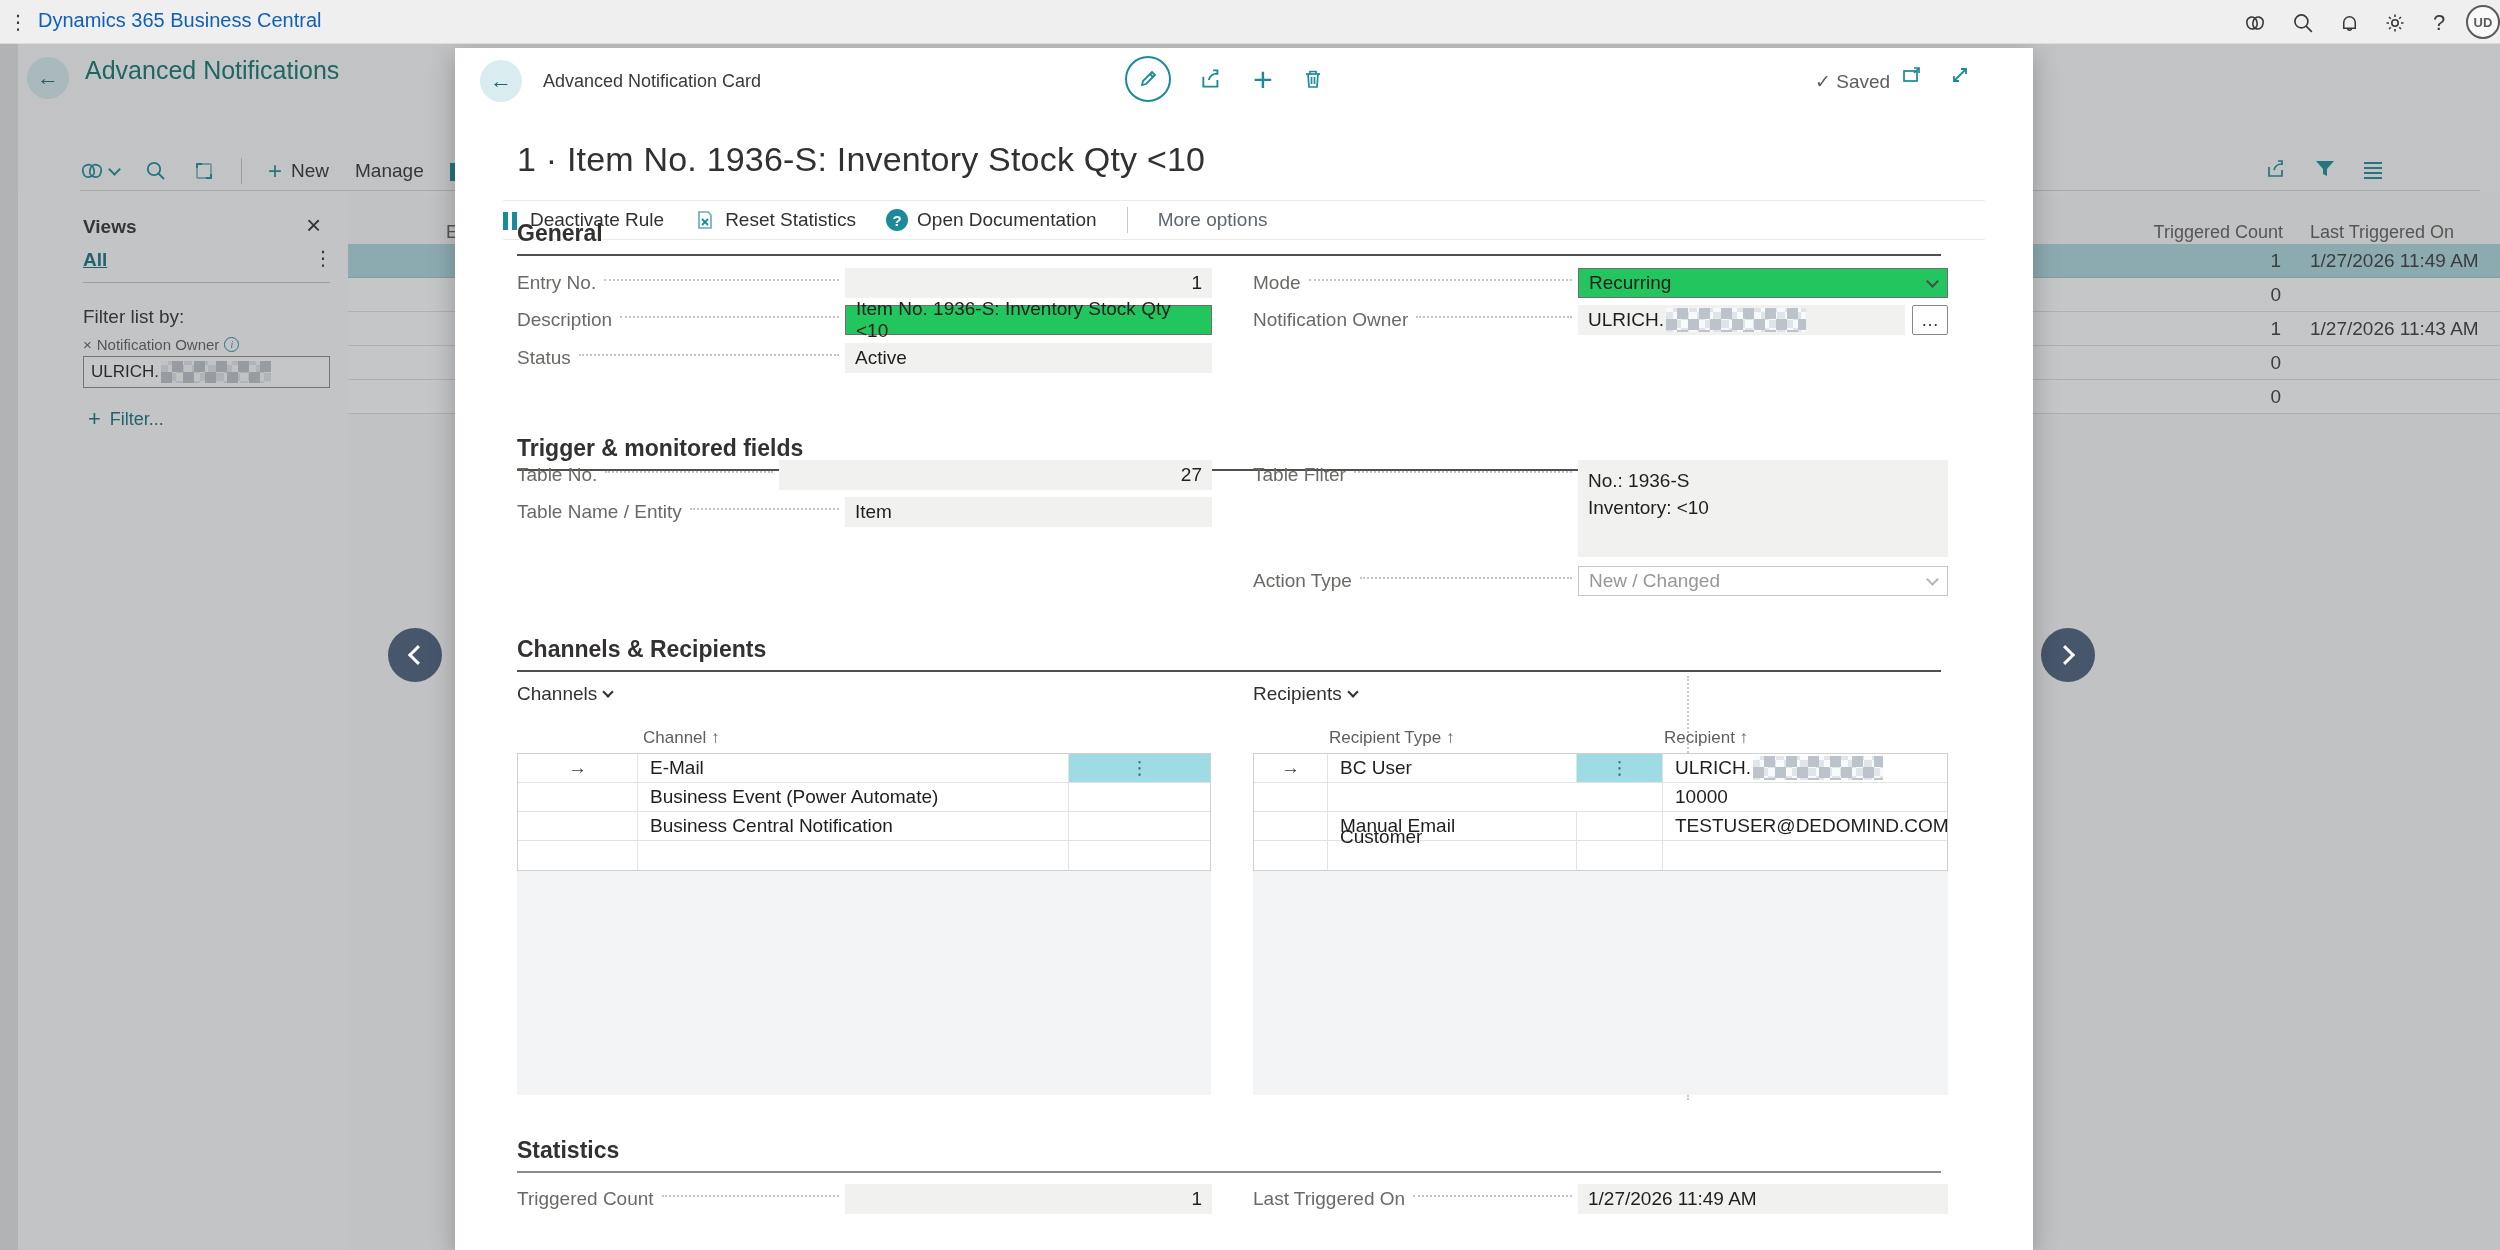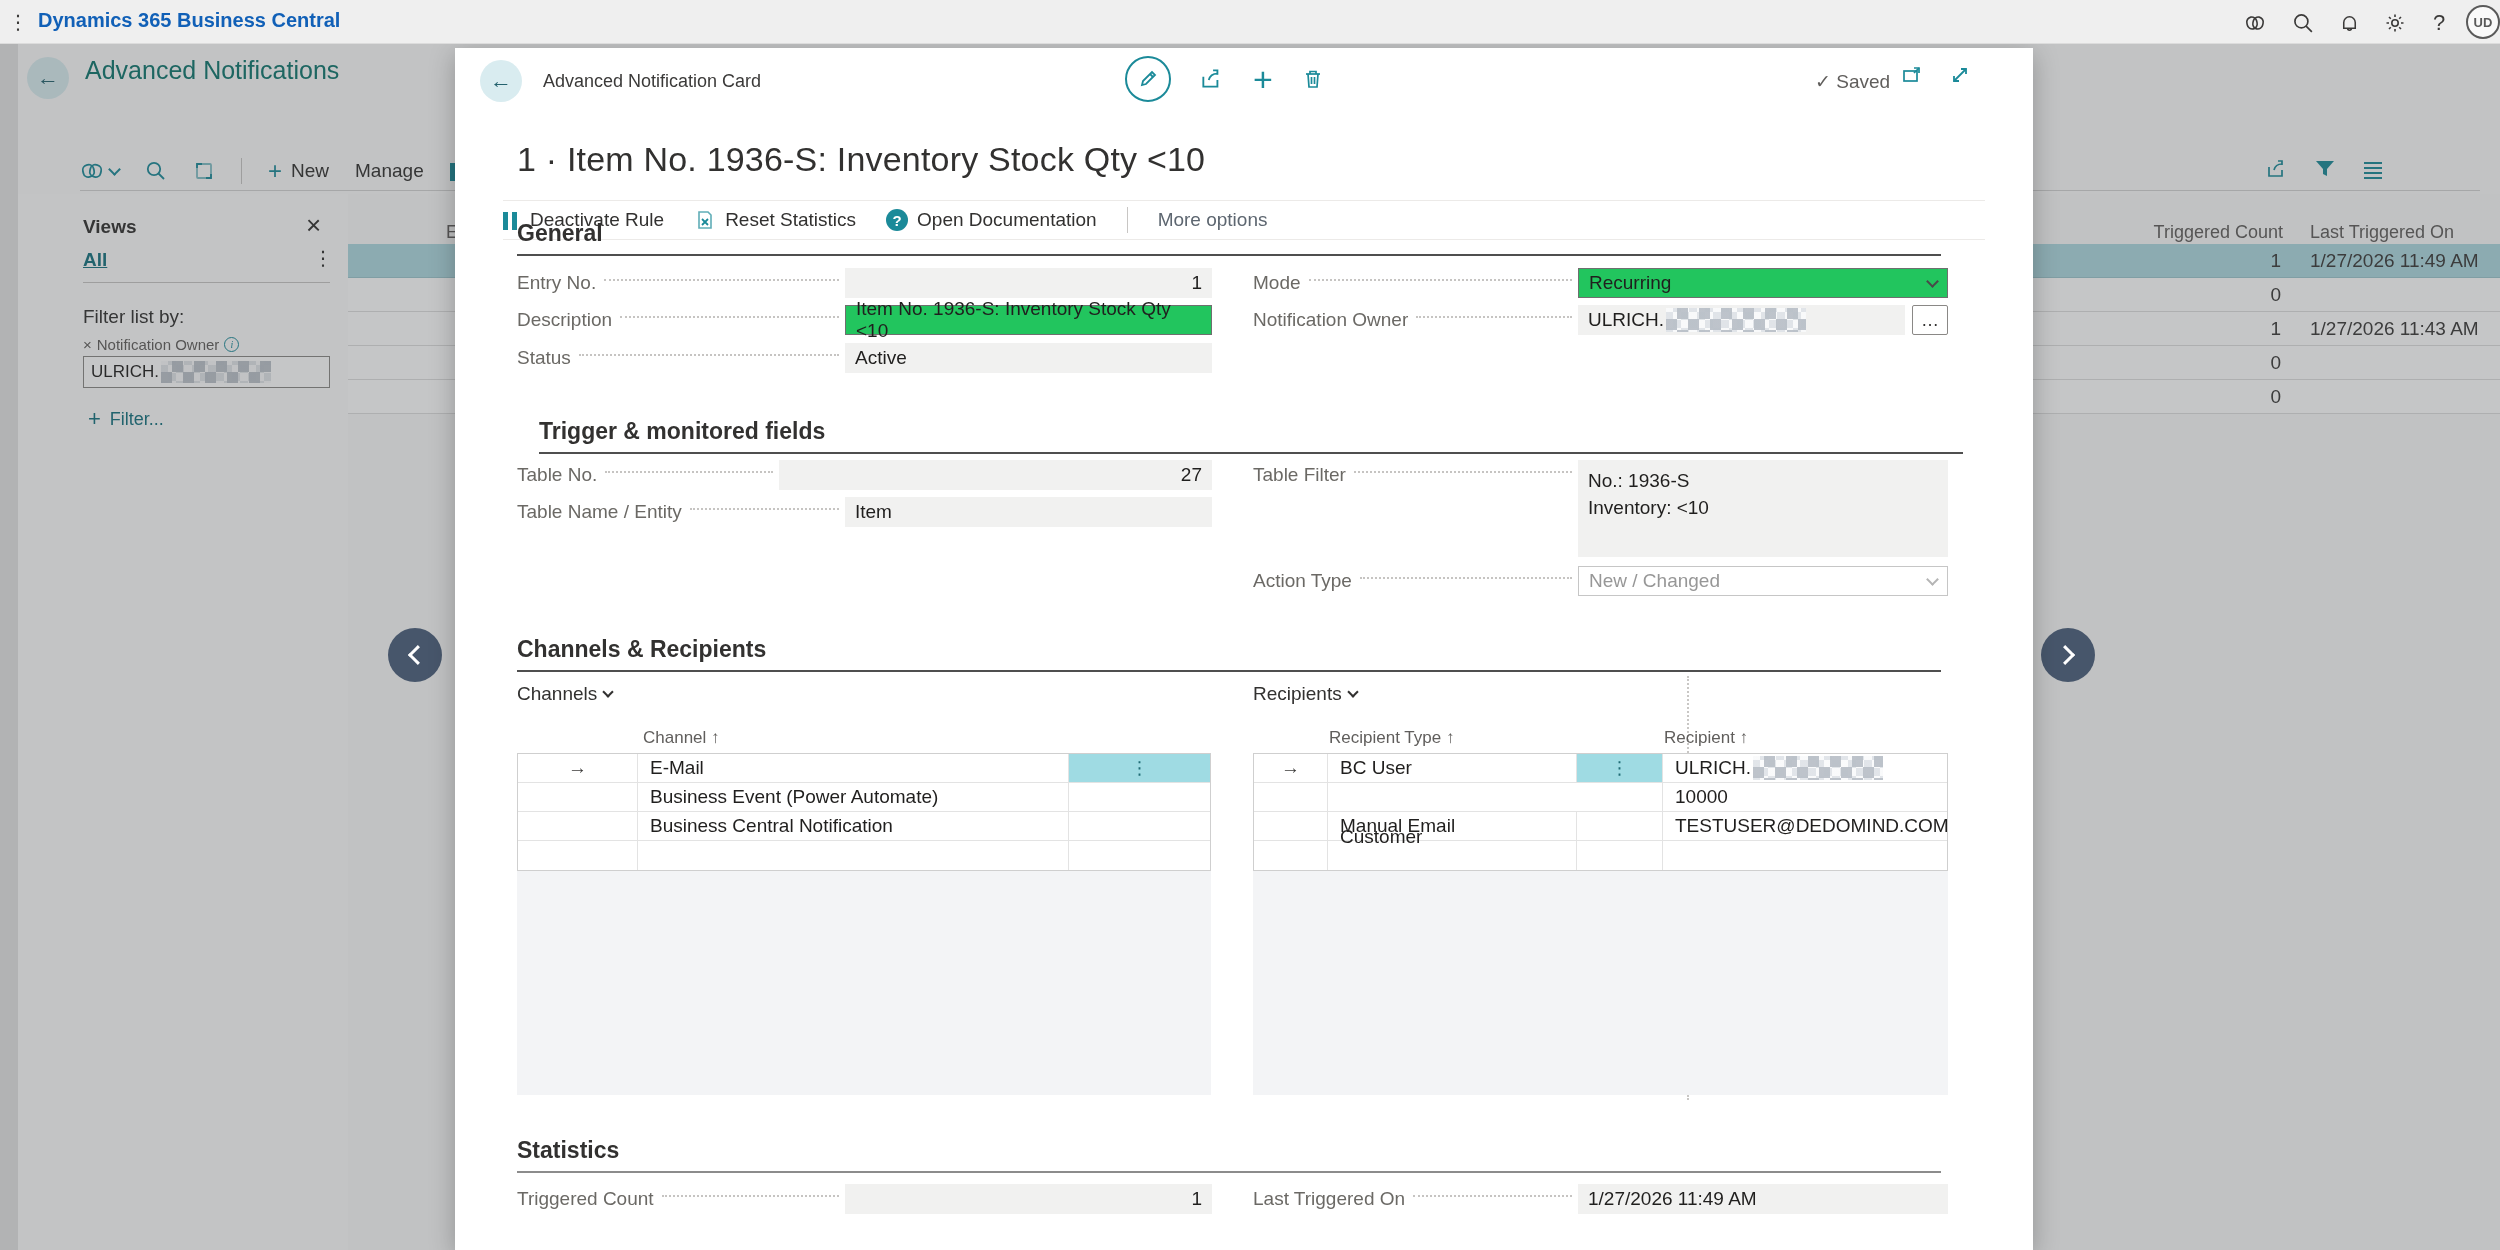--- a/index.html
+++ b/index.html
@@ -10,7 +10,7 @@
   #topbar { position:absolute; left:0; top:0; width:2500px; height:44px;
     background:#efefef; border-bottom:1px solid #dcdcdc; z-index:20; }
   #topbar .kebab { position:absolute; left:8px; top:10px; font-size:20px; color:#3b3a39; }
-  #topbar .brand { position:absolute; left:38px; top:9px; font-size:20px; font-weight:700; color:#1160b7; }
+  #topbar .brand { position:absolute; left:38px; top:9px; font-size:20px; font-weight:400; color:#1160b7; }
   .tb-icon { position:absolute; top:8px; width:30px; height:30px; display:flex; align-items:center; justify-content:center; color:#3b3a39; }
   .avatar { position:absolute; left:2466px; top:5px; width:34px; height:34px; border:2px solid #5a5a5a;
     border-radius:50%; background:#fafafa; display:flex; align-items:center; justify-content:center;

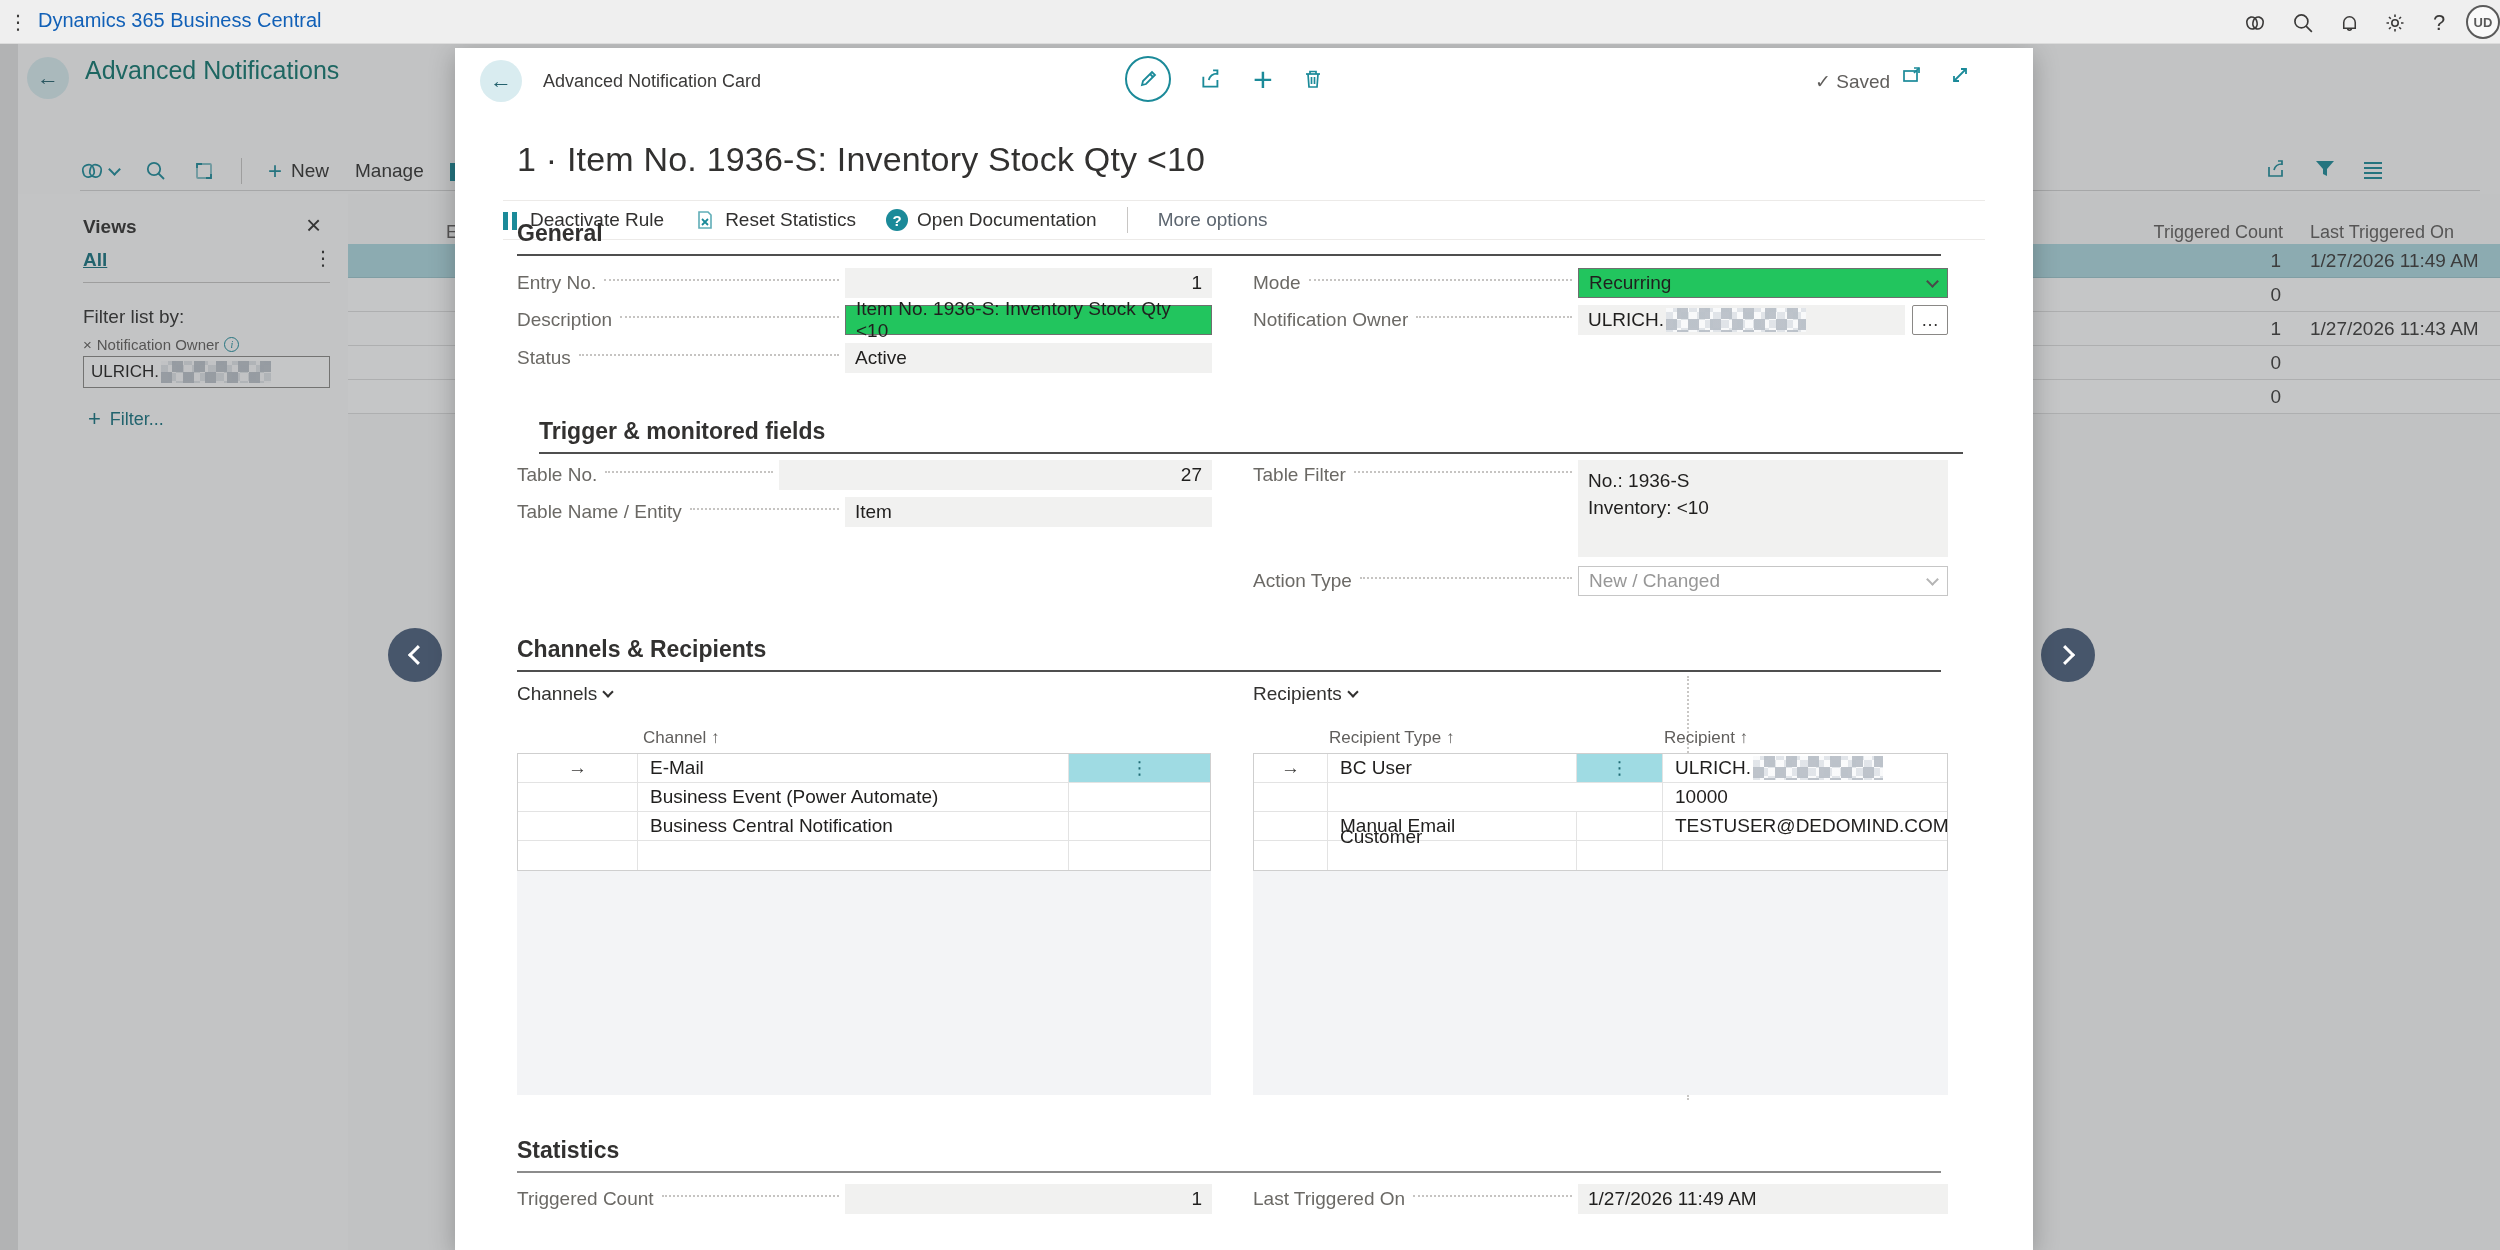--- a/index.html
+++ b/index.html
@@ -395,7 +395,7 @@
     <span class="ctrl ro" style="width:367px;">Active</span>
   </div>
 
-  <div class="section-h" style="top:370px;margin-left:22px;">
+  <div class="section-h" style="top:387px;">
     <div class="txt">Trigger &amp; monitored fields</div>
     <div class="rule"></div>
   </div>

